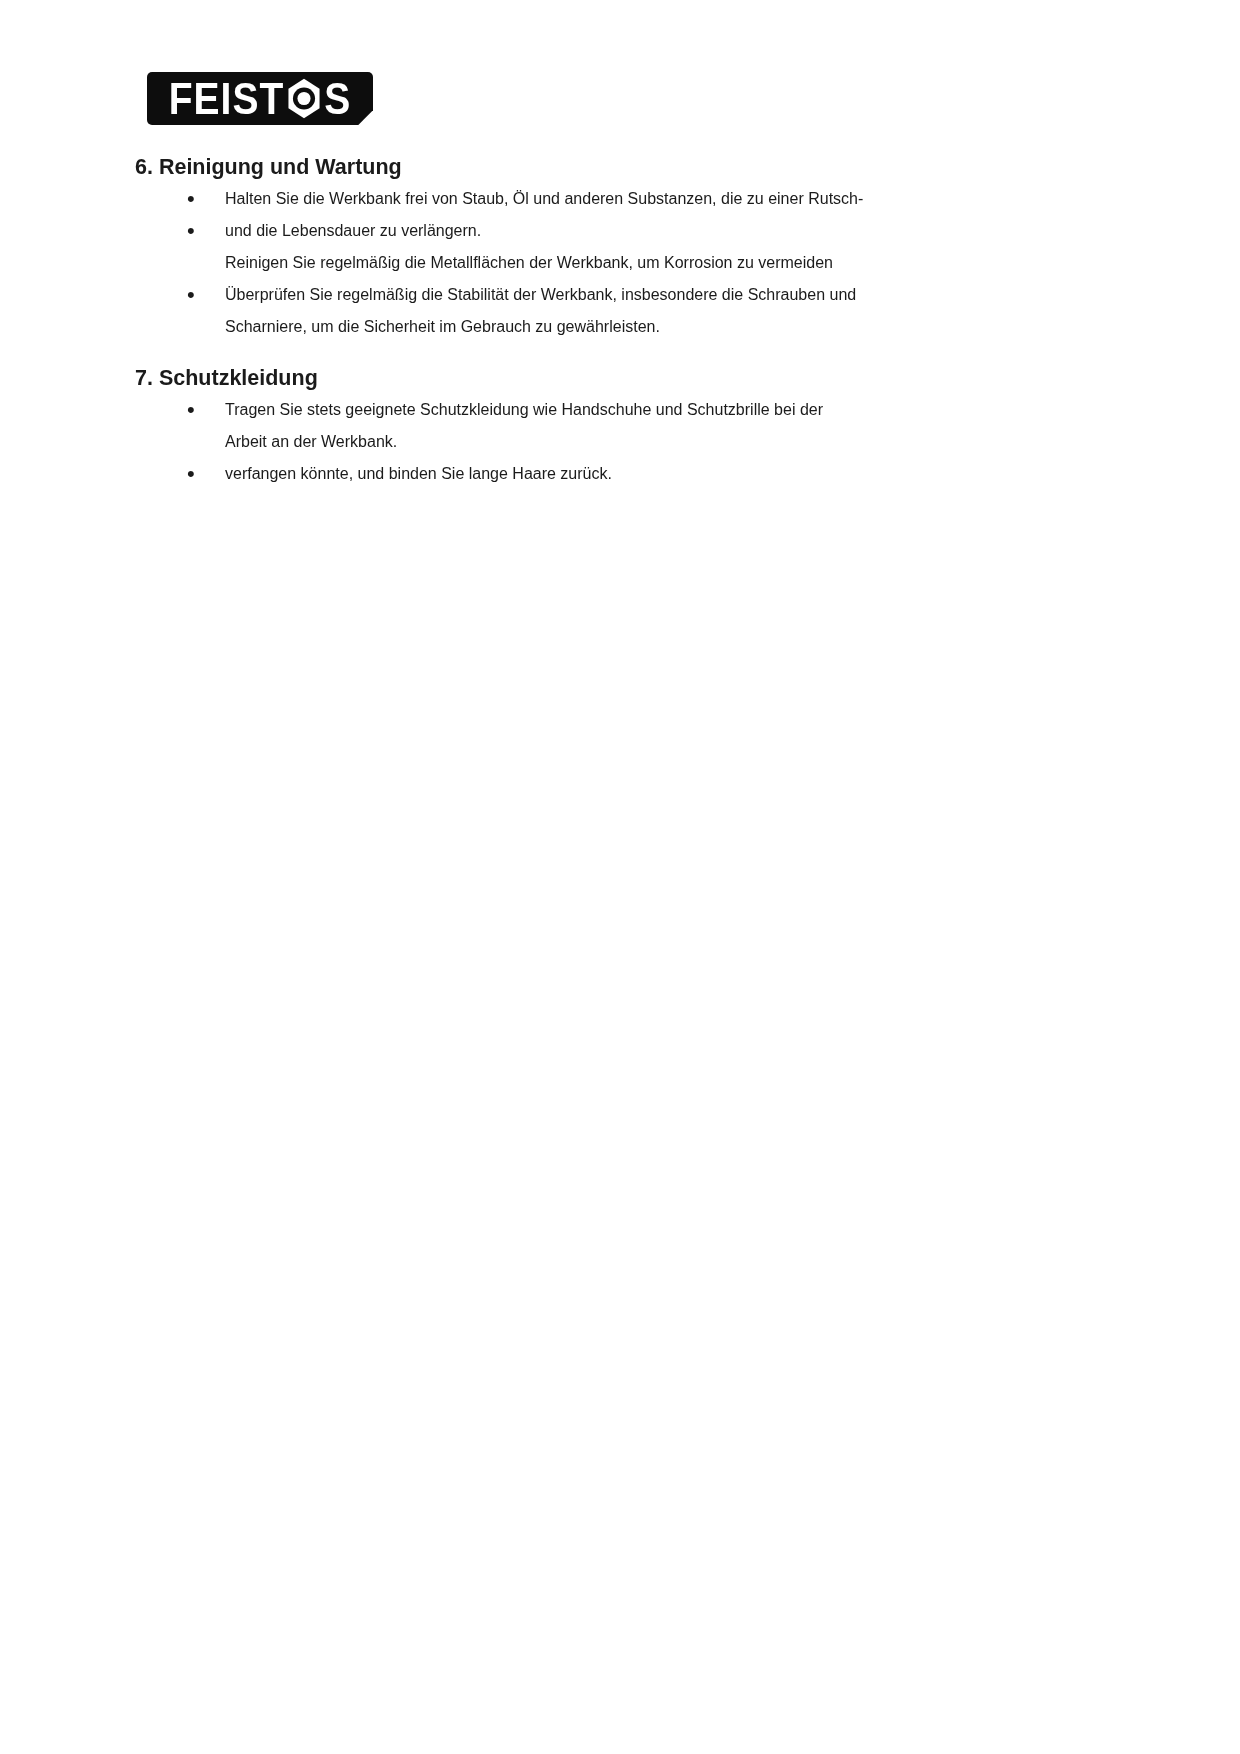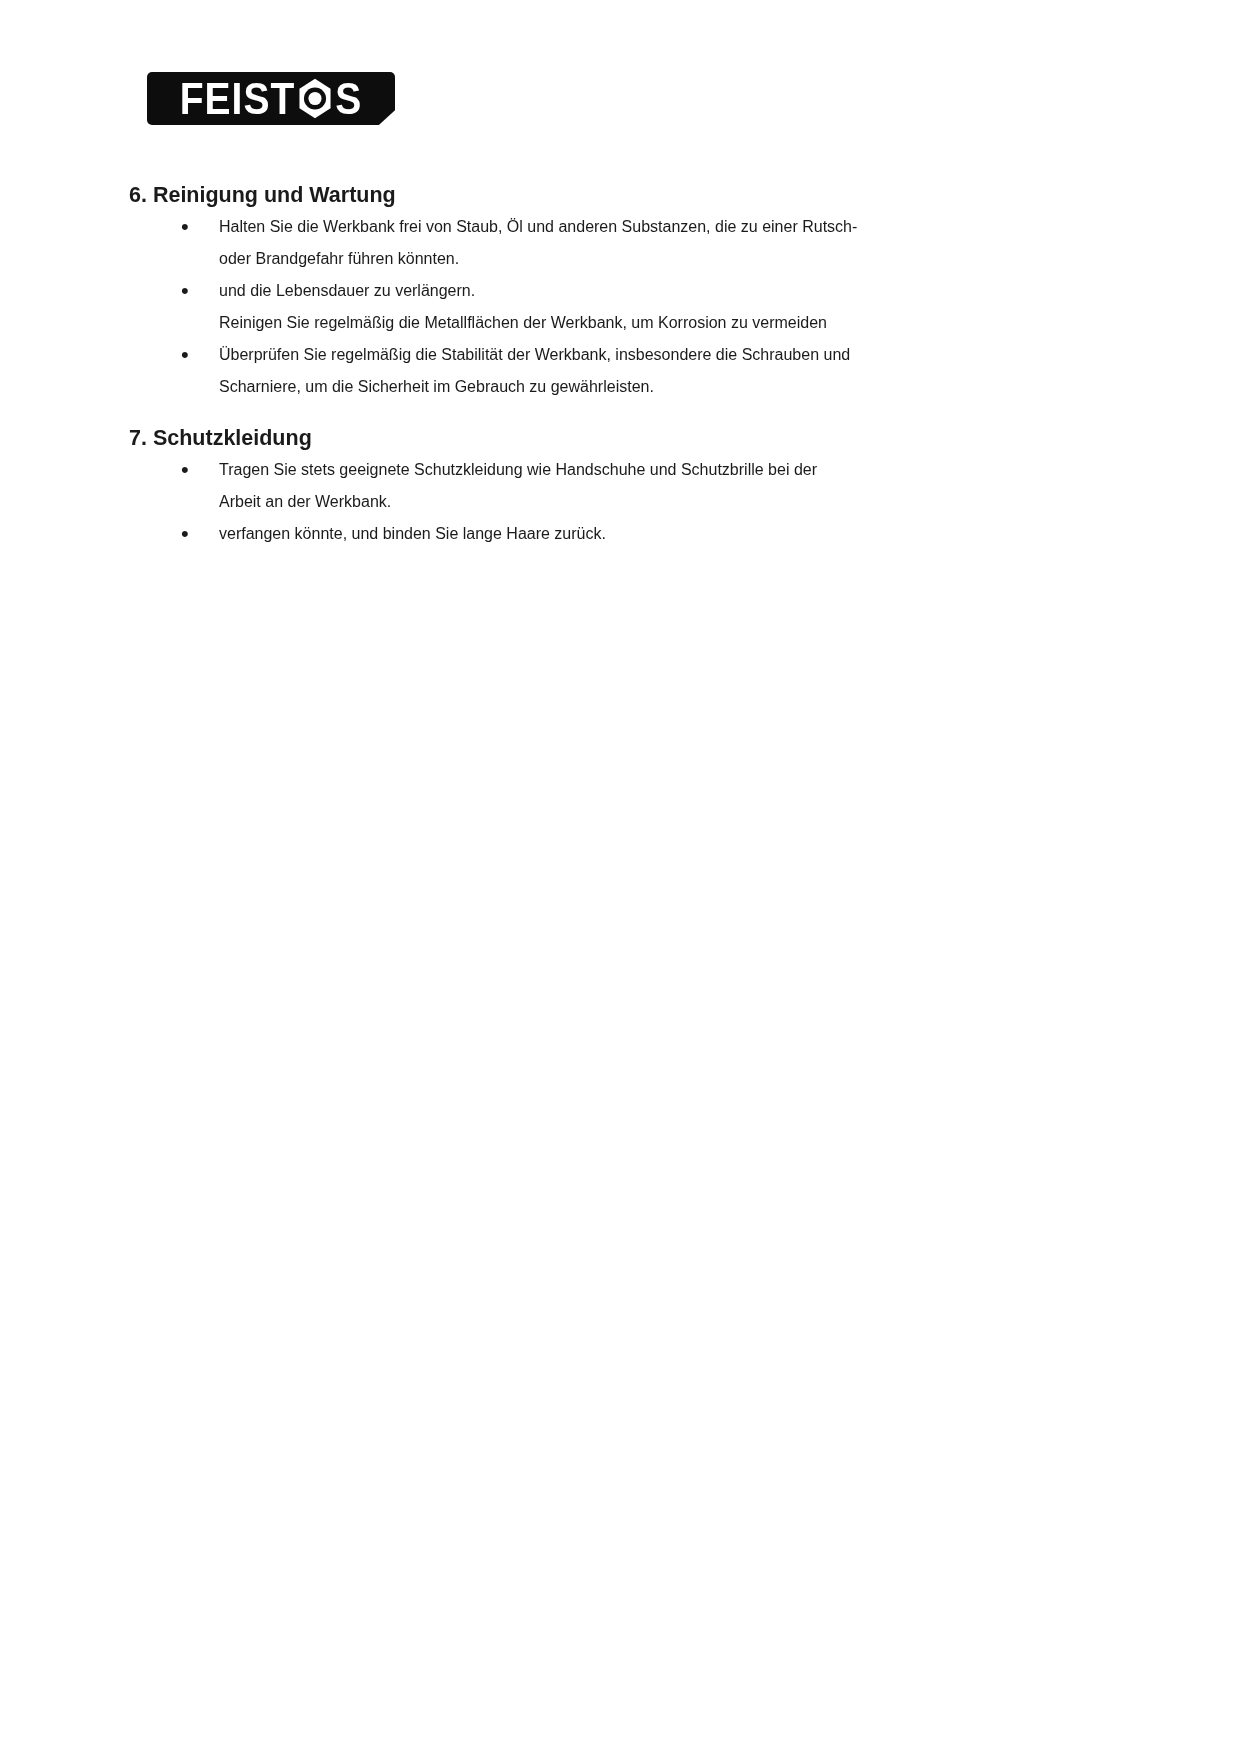--- a/index.html
+++ b/index.html
@@ -16,7 +16,7 @@
   .logo{
     position:absolute;
     left:147px; top:72px;
-    width:248px; height:53px;
+    width:226px; height:53px;
     background:#0d0d0d;
     border-radius:5px;
     clip-path:polygon(0 0,100% 0,100% 72%,93.5% 100%,0 100%);

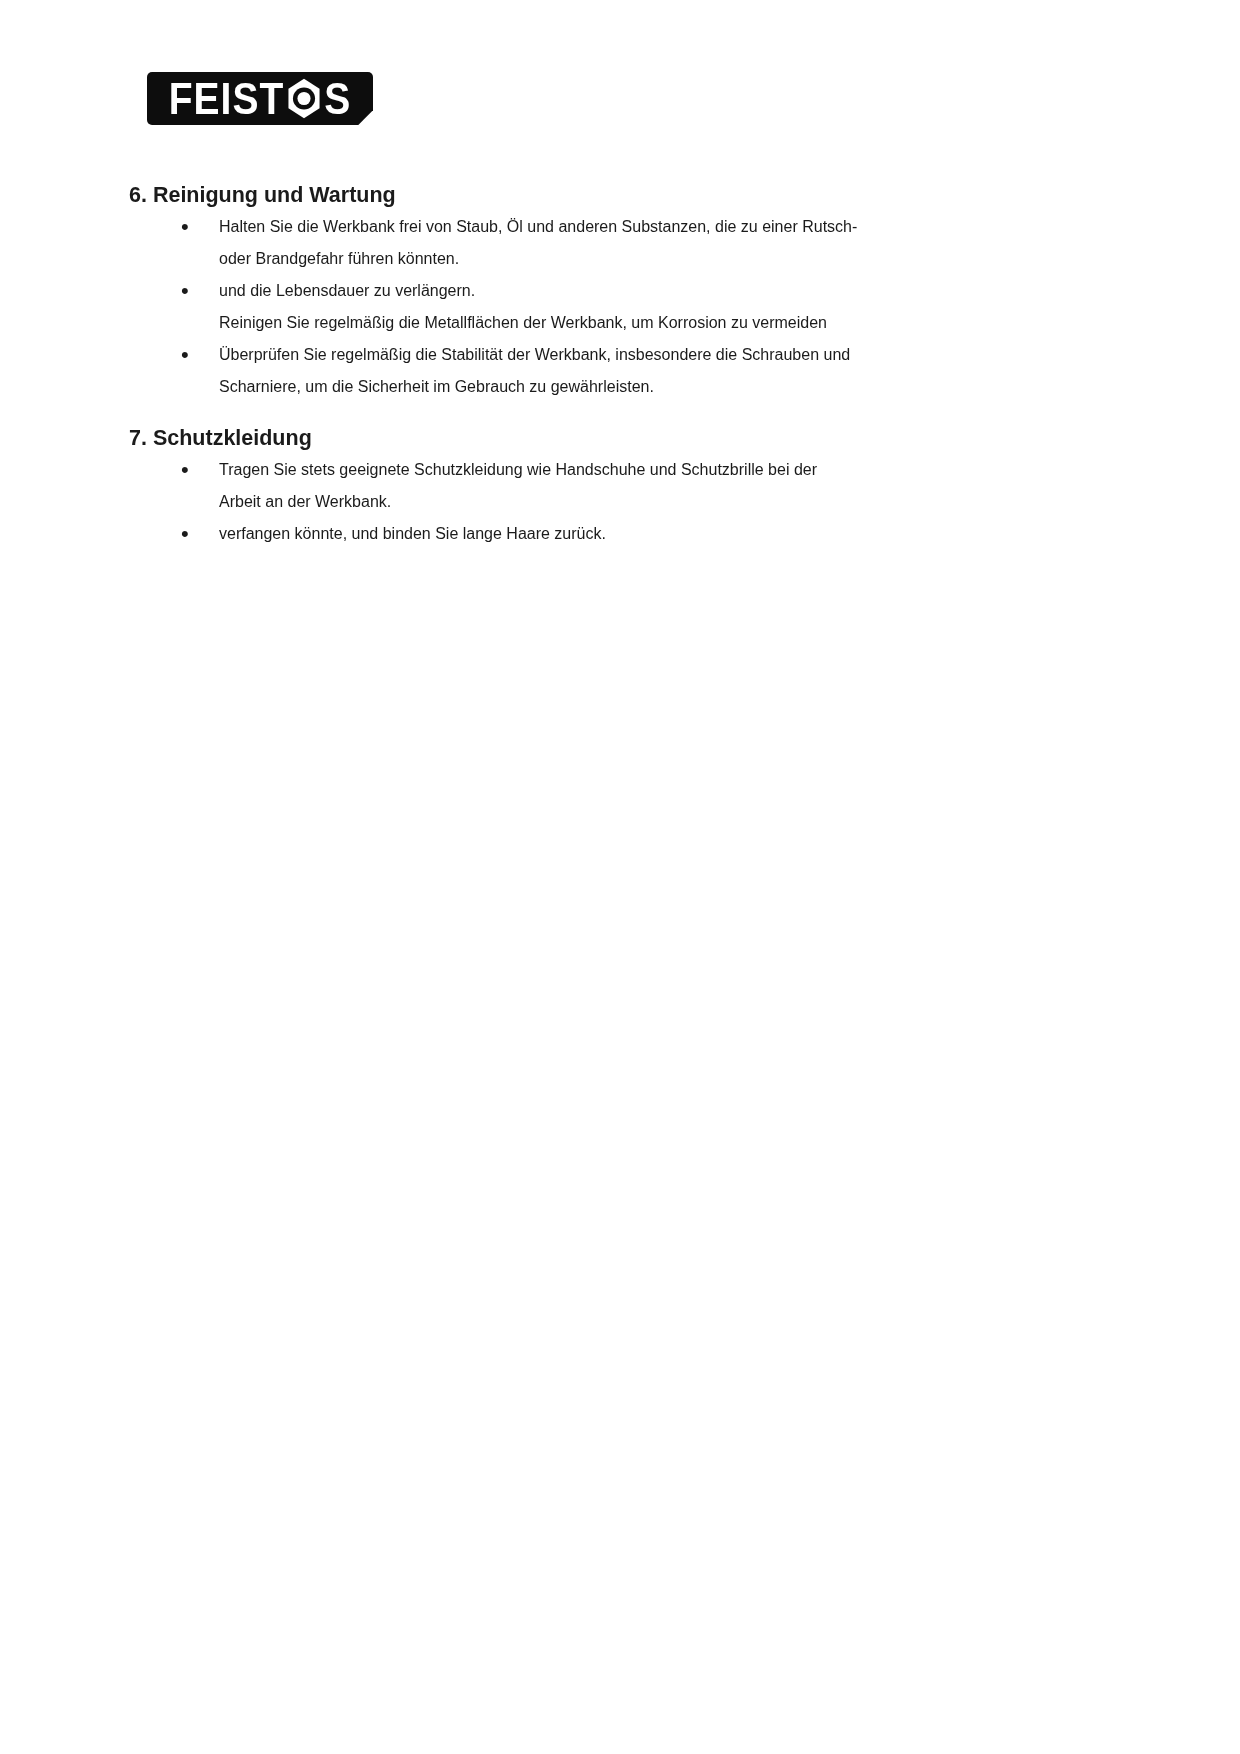--- a/index.html
+++ b/index.html
@@ -40,9 +40,8 @@
   
   .content{
     position:absolute;
-    left:129px; top:152px;
+    left:135px; top:152px;
     width:970px;
-    margin-top:28px;
   }
   .heading{
     font-size:21.5px;

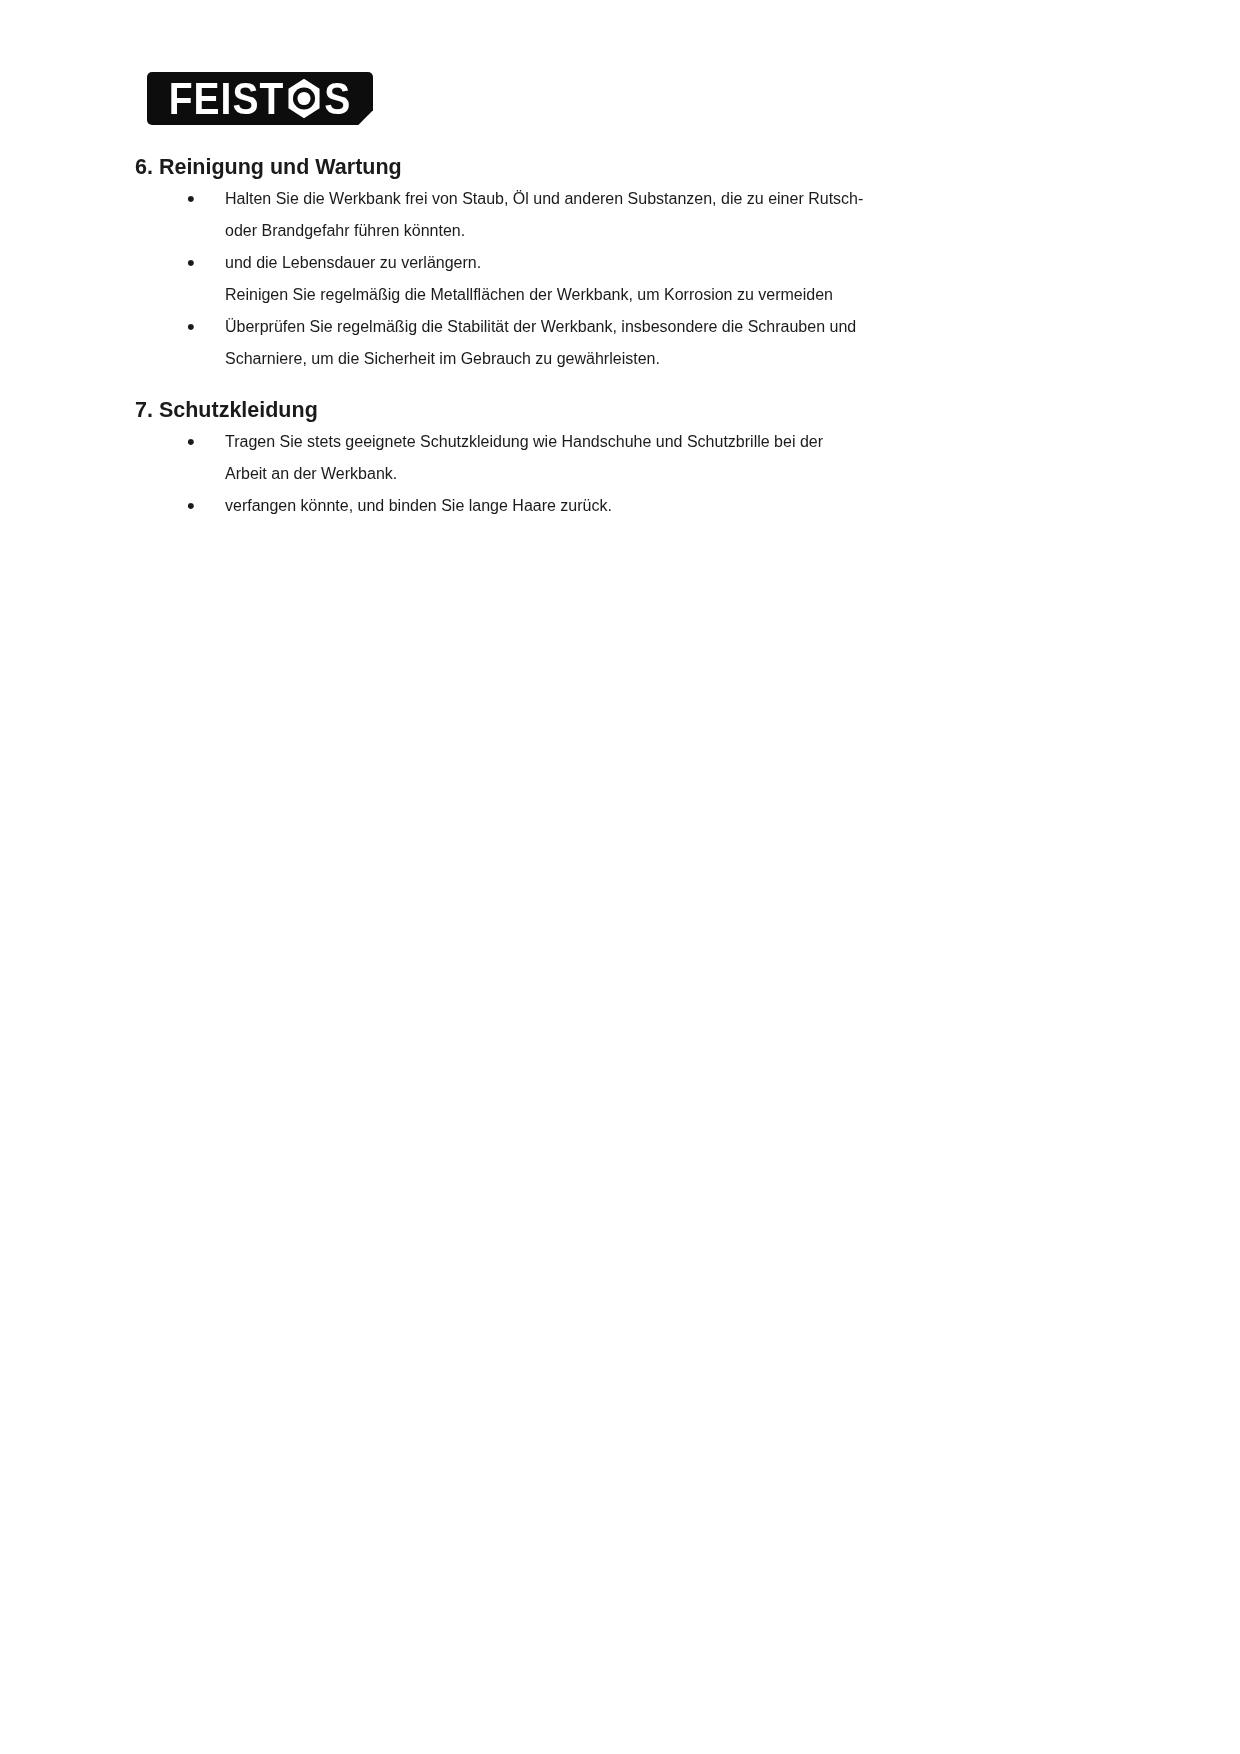--- a/index.html
+++ b/index.html
@@ -87,7 +87,6 @@
       <span class="marker">•</span>
       <div class="btext">
         <div class="line">Halten Sie die Werkbank frei von Staub, Öl und anderen Substanzen, die zu einer Rutsch-</div>
-        <div class="line">oder Brandgefahr führen könnten.</div>
       </div>
     </div>
 

